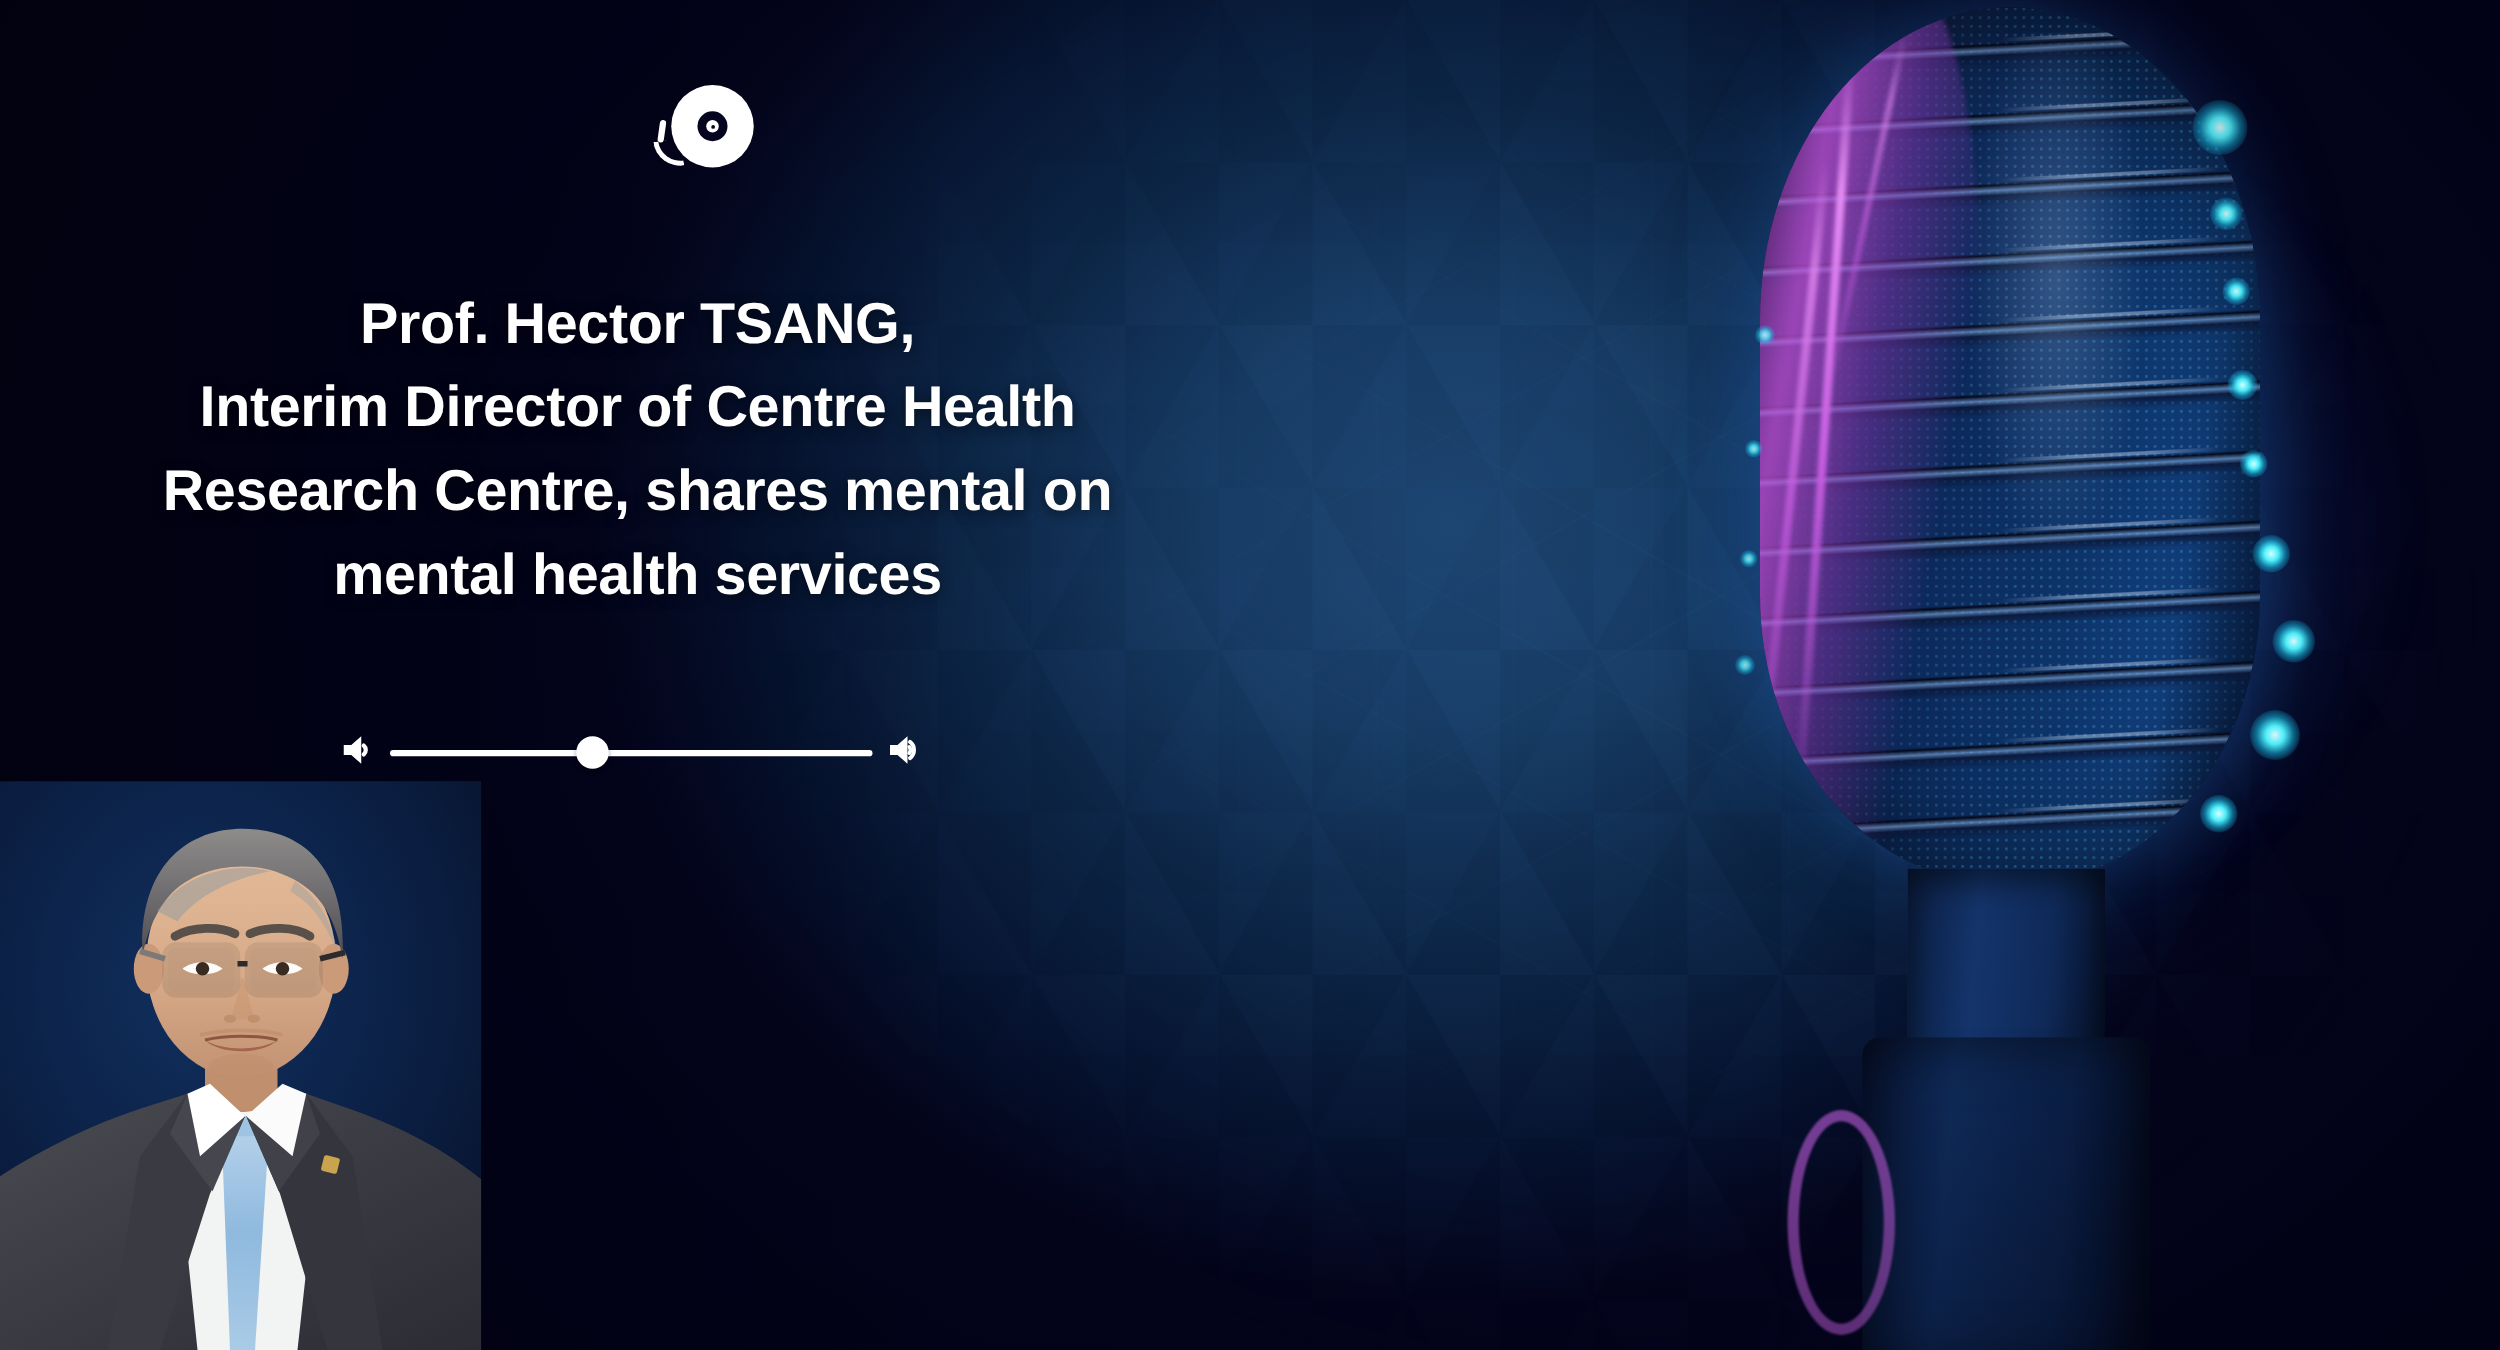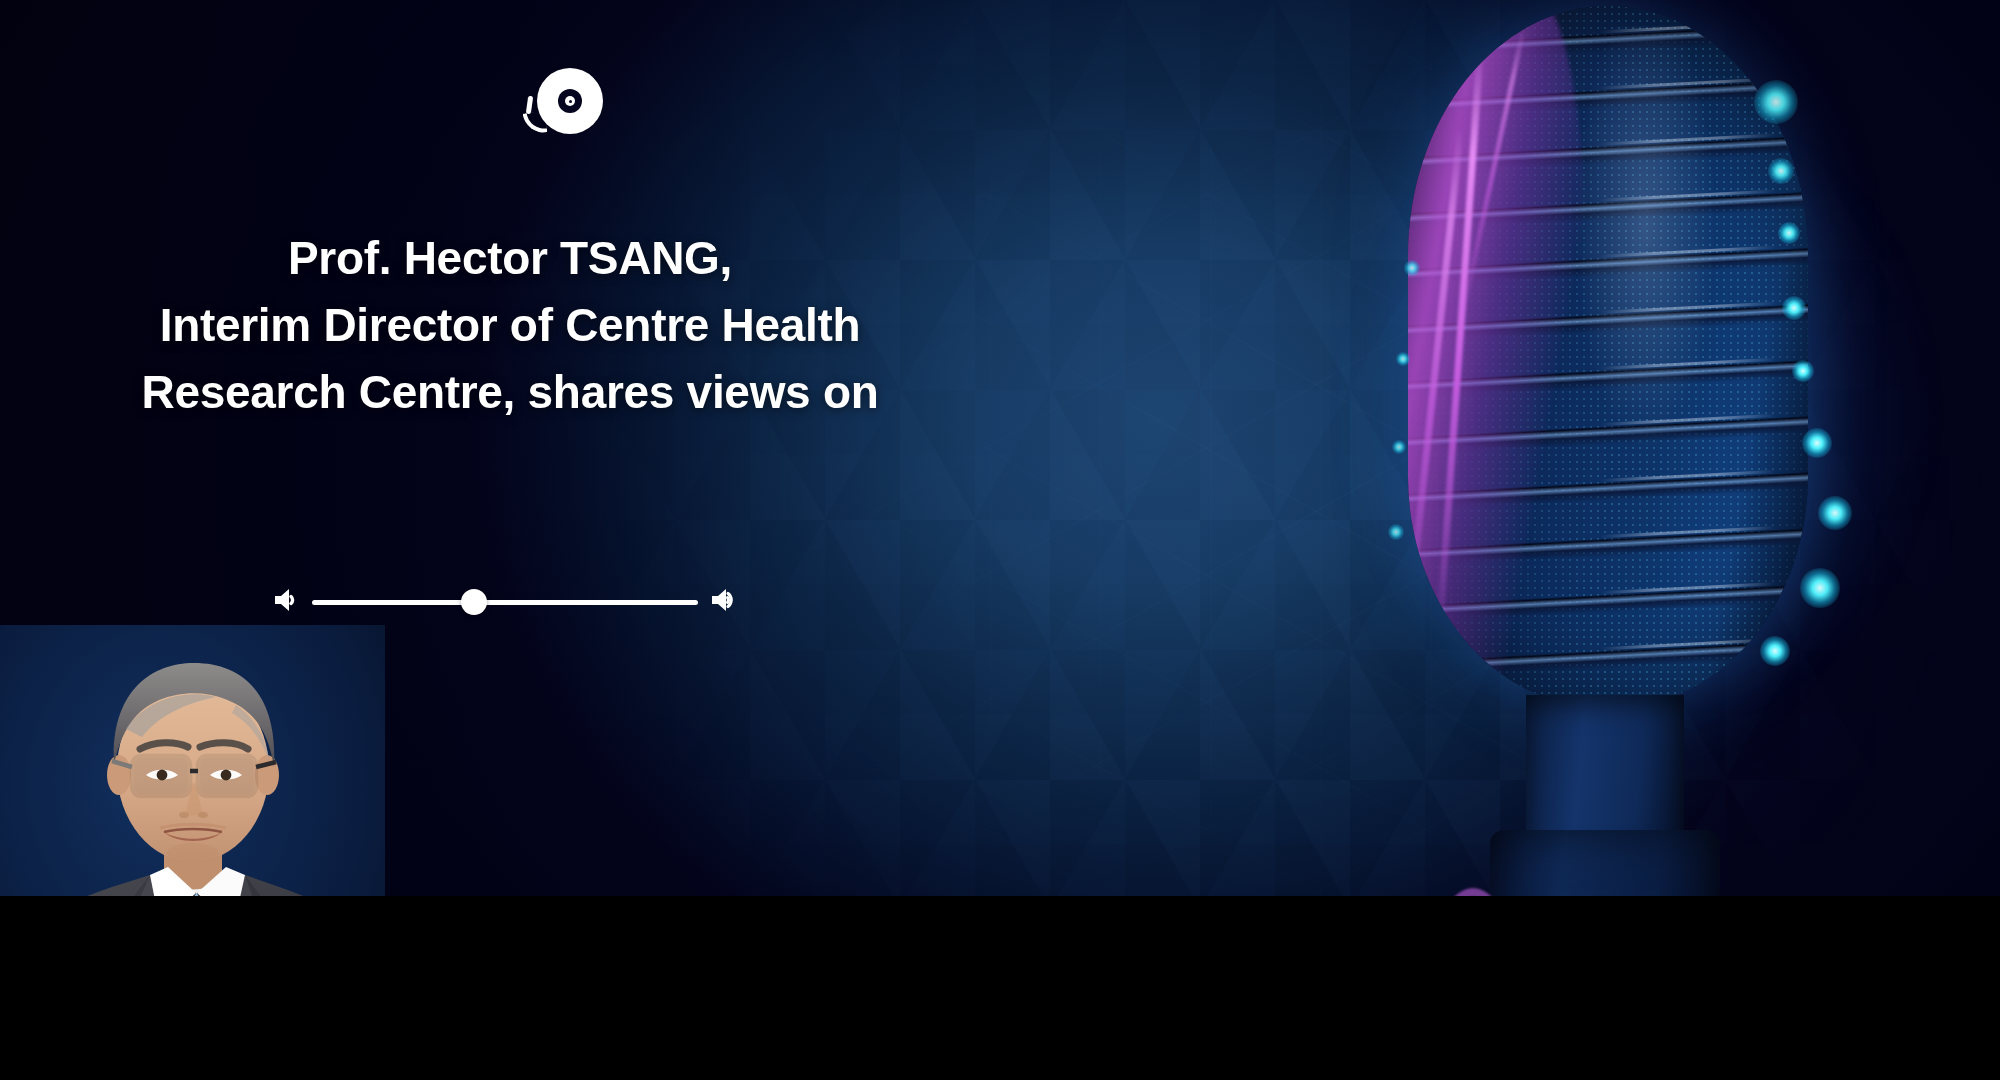--- a/index.html
+++ b/index.html
@@ -13,7 +13,7 @@
 
   .stage{
     position:relative;
-    width:2000px; height:896px;
+    width:2000px; height:1080px;
     background:#03031c;
     overflow:hidden;
   }

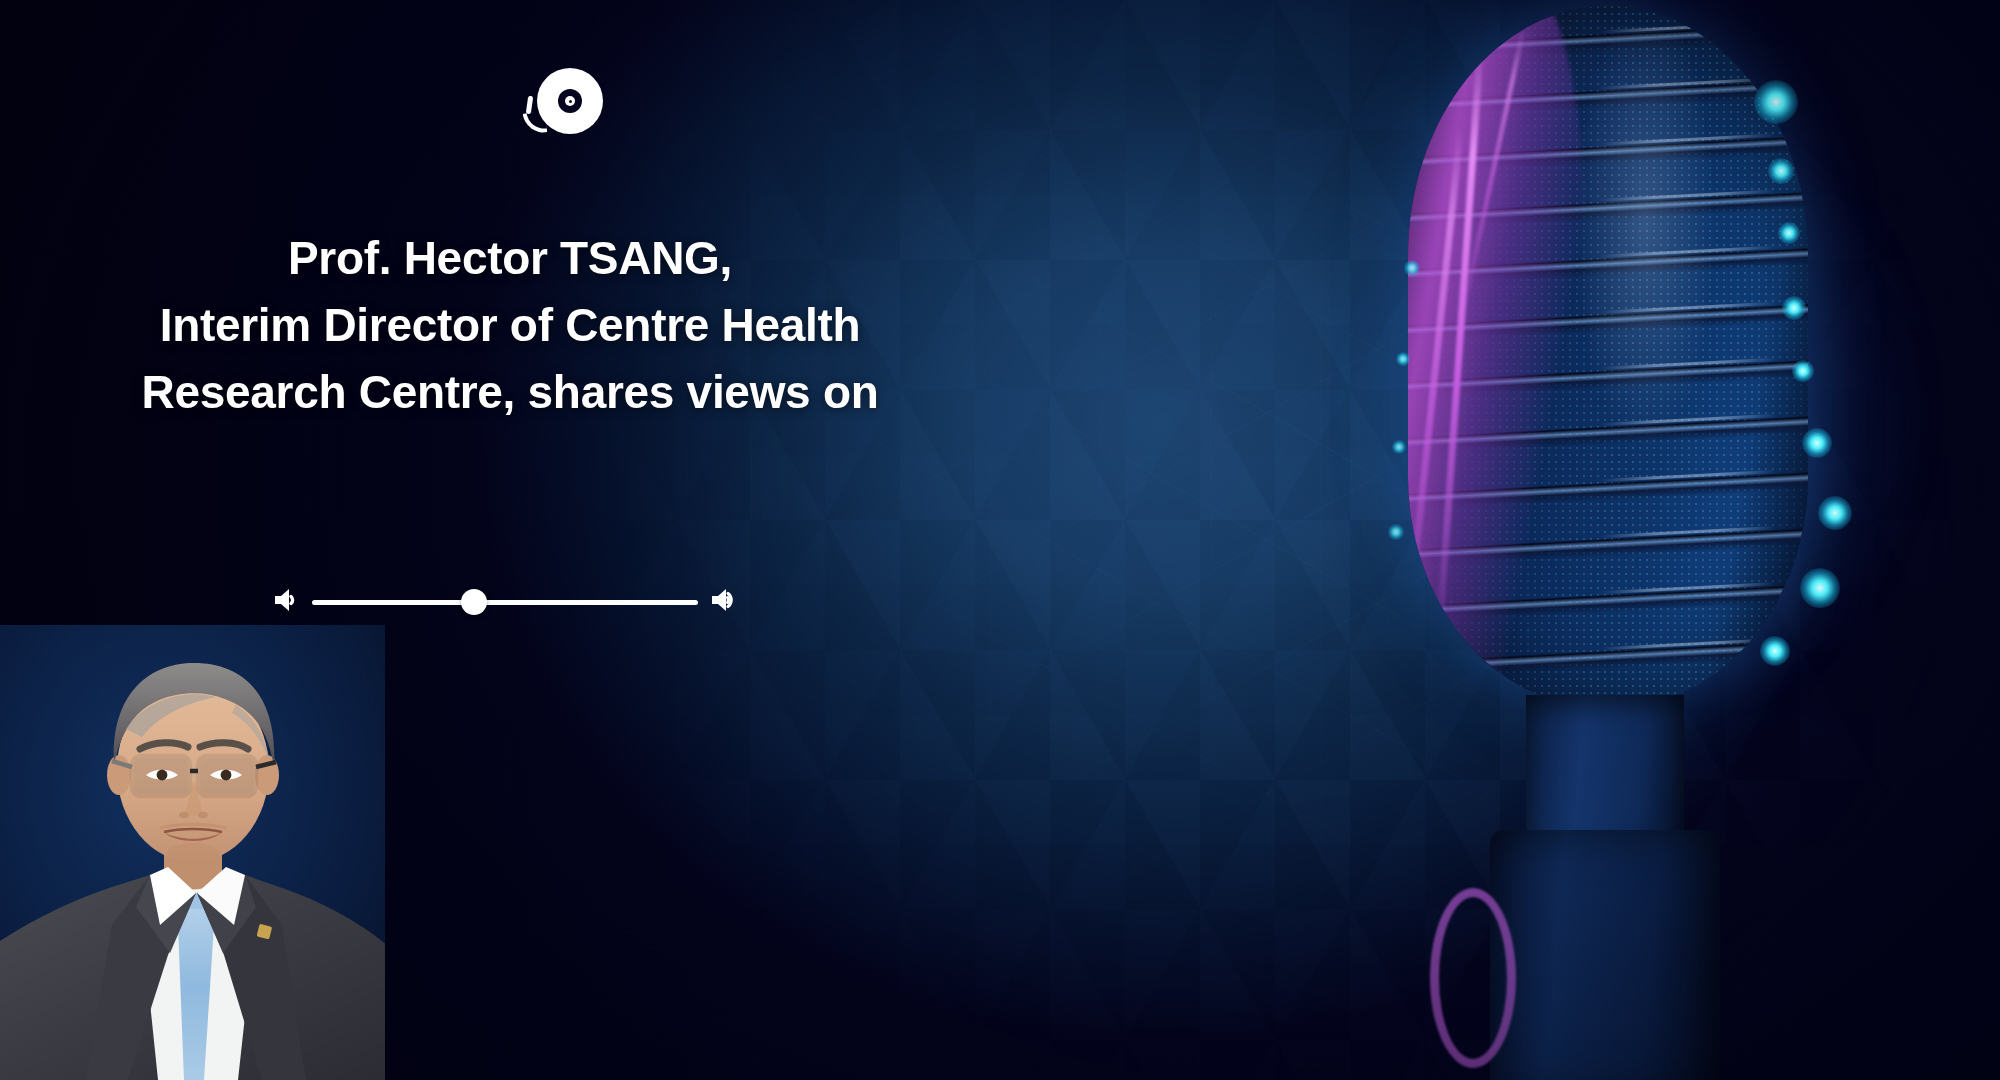--- a/index.html
+++ b/index.html
@@ -299,7 +299,7 @@
   <div class="headline">
     <span class="ln">Prof. Hector TSANG,</span>
     <span class="ln">Interim Director of Centre Health</span>
-    <span class="ln">Research Centre, shares views on</span>
+    <span class="ln">Research Centre, shares mental on</span>
   </div>
 
   <div class="player">

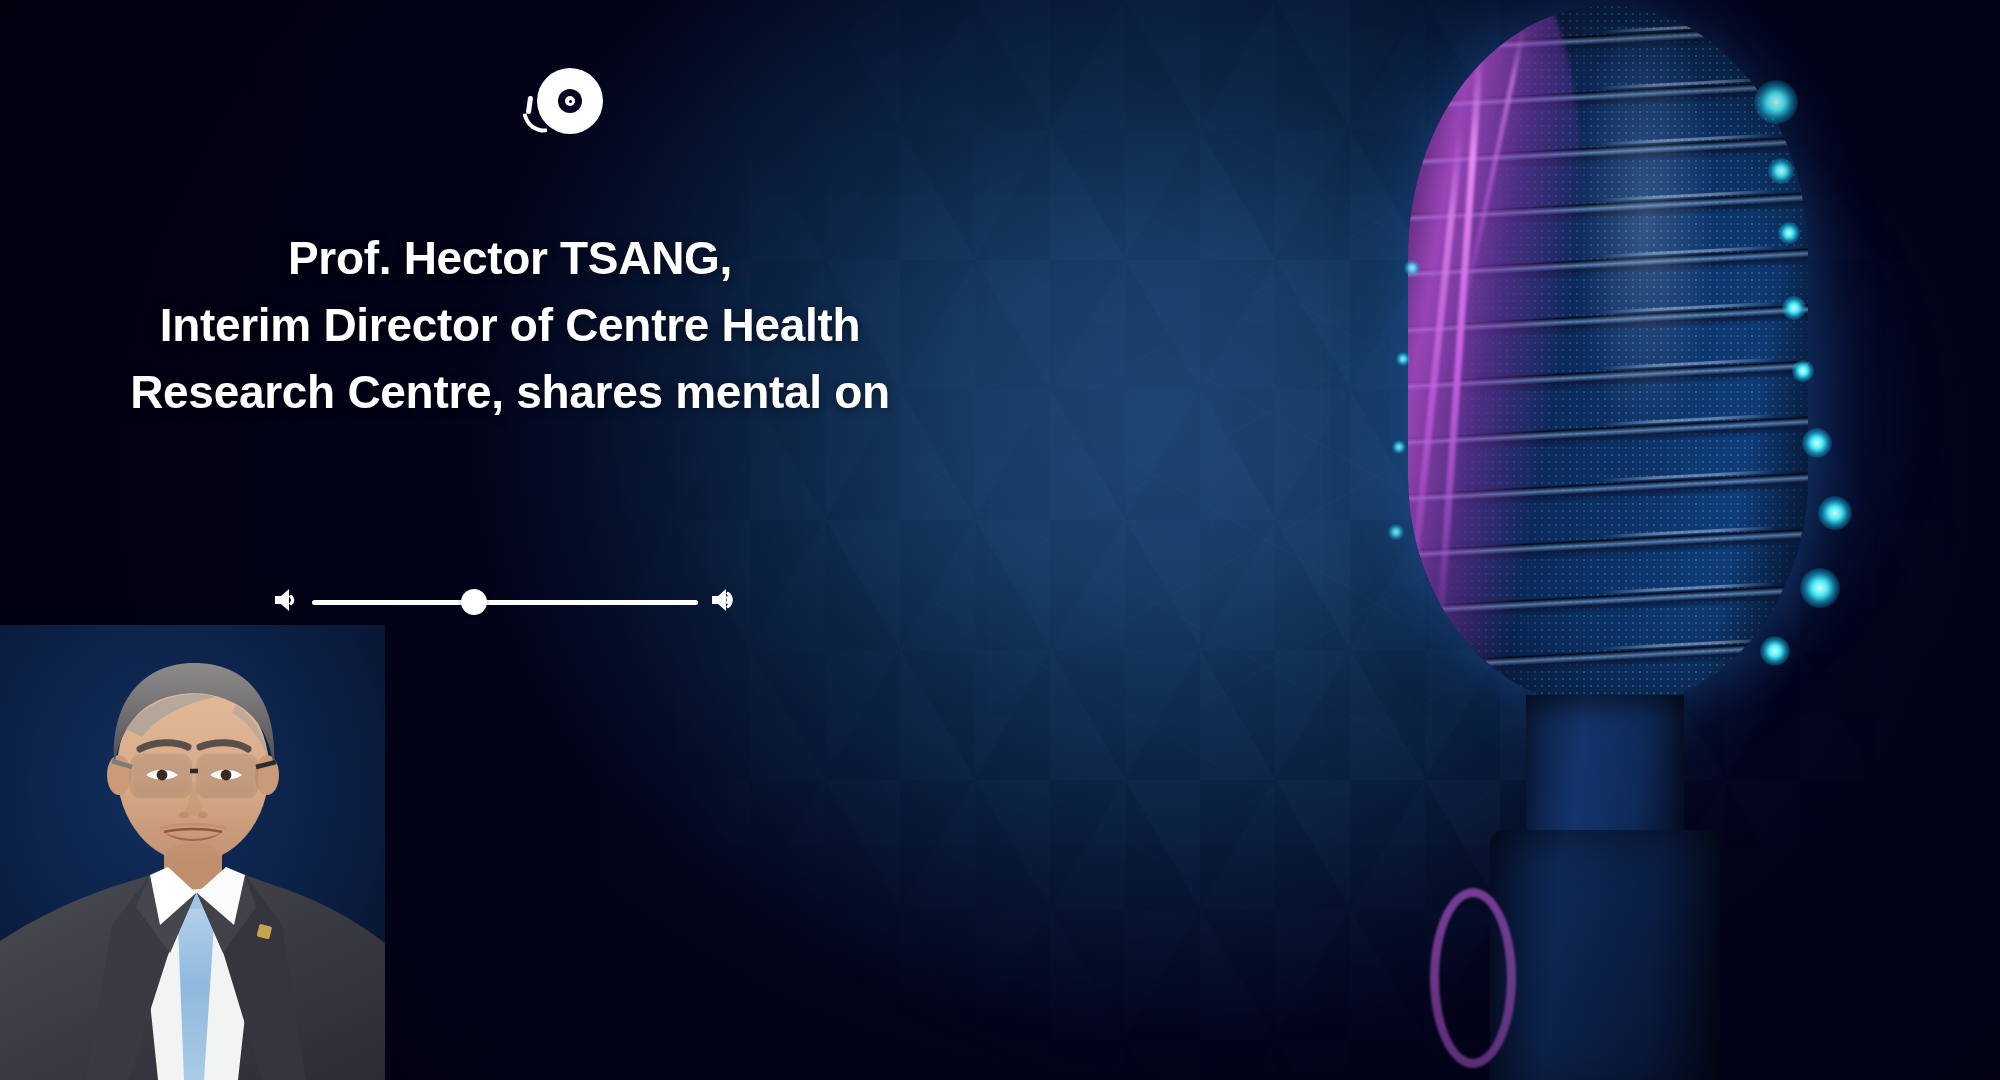--- a/index.html
+++ b/index.html
@@ -300,6 +300,7 @@
     <span class="ln">Prof. Hector TSANG,</span>
     <span class="ln">Interim Director of Centre Health</span>
     <span class="ln">Research Centre, shares mental on</span>
+    <span class="ln">mental health services</span>
   </div>
 
   <div class="player">

